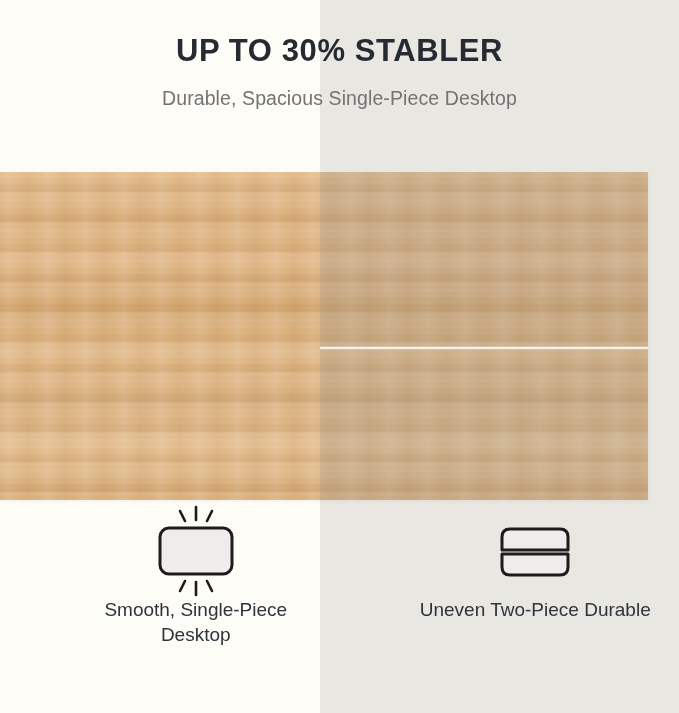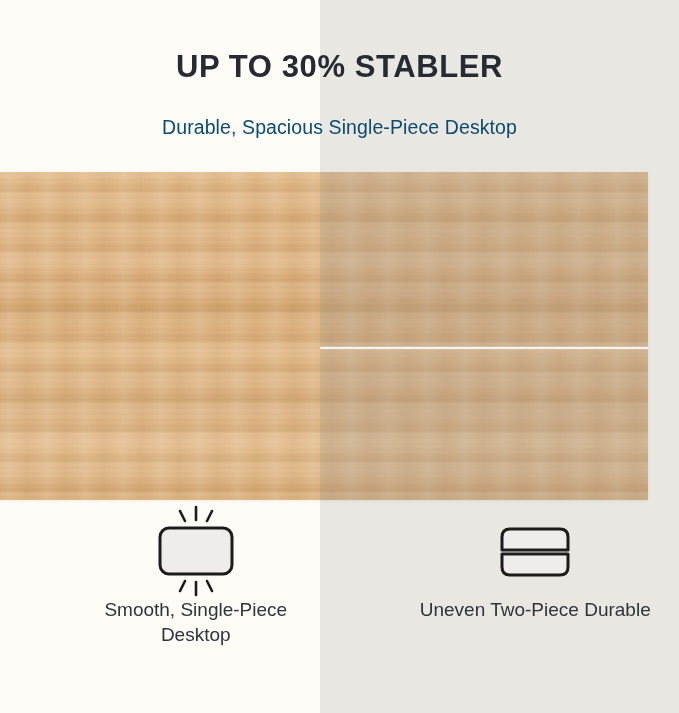--- a/index.html
+++ b/index.html
@@ -18,7 +18,7 @@
   
   .header{position:absolute;left:0;top:0;width:679px;text-align:center;z-index:6;}
   .headline{
-    margin:16px;padding-top:34px;
+    margin:0;padding-top:34px;
     font-size:31px;font-weight:700;letter-spacing:.6px;
     color:#262b33;line-height:1.1;
   }

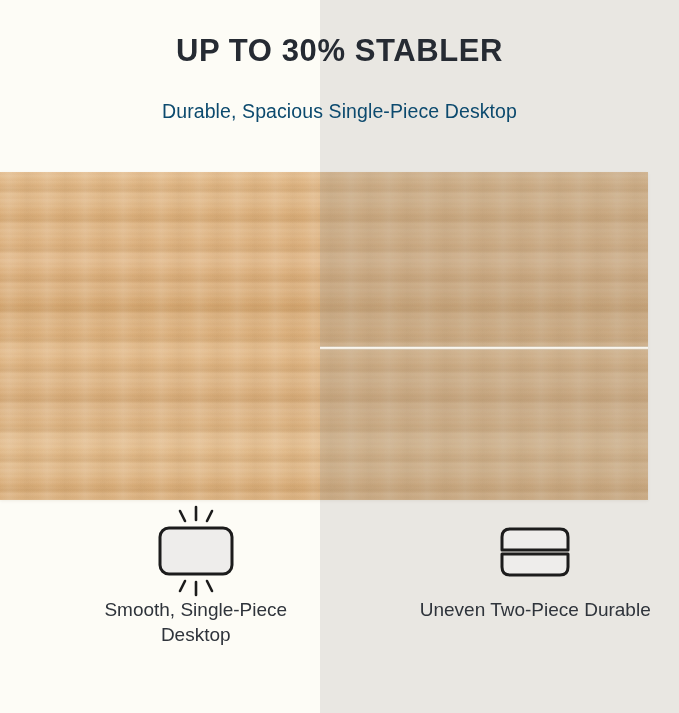--- a/index.html
+++ b/index.html
@@ -23,9 +23,9 @@
     color:#262b33;line-height:1.1;
   }
   .subtitle{
-    margin:17px;padding-top:14px;
+    margin:4px;padding-top:14px;
     font-size:19.5px;font-weight:400;letter-spacing:.1px;
-    color:#0c4a6e;line-height:1.25;
+    color:#737373;line-height:1.25;
   }
 
   

